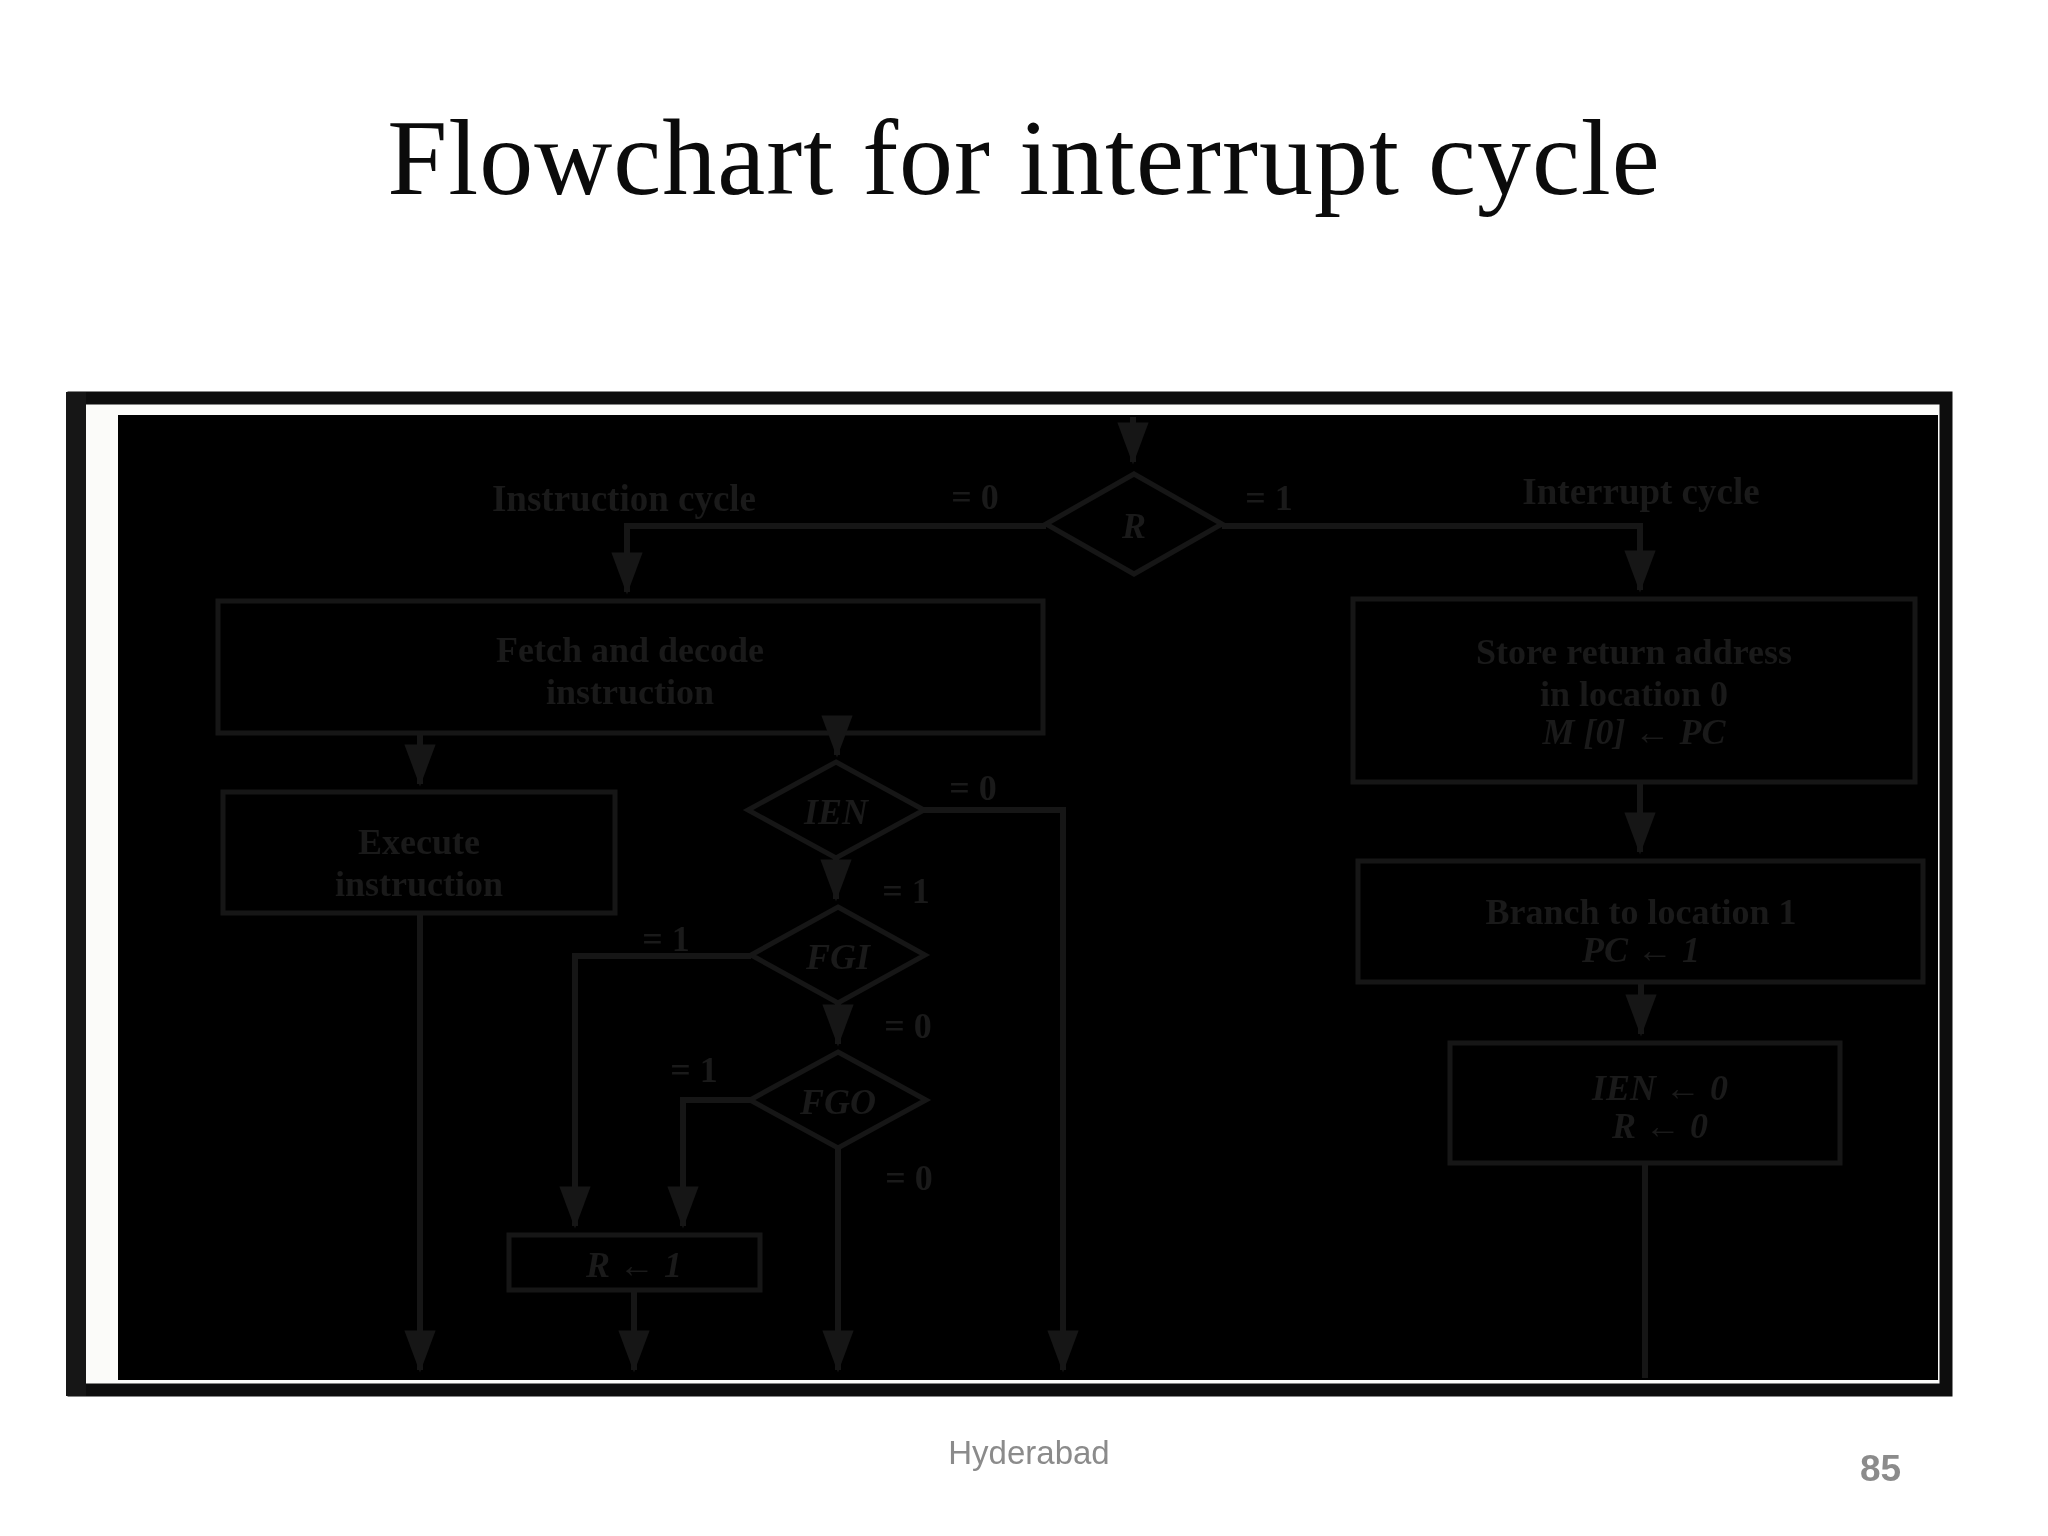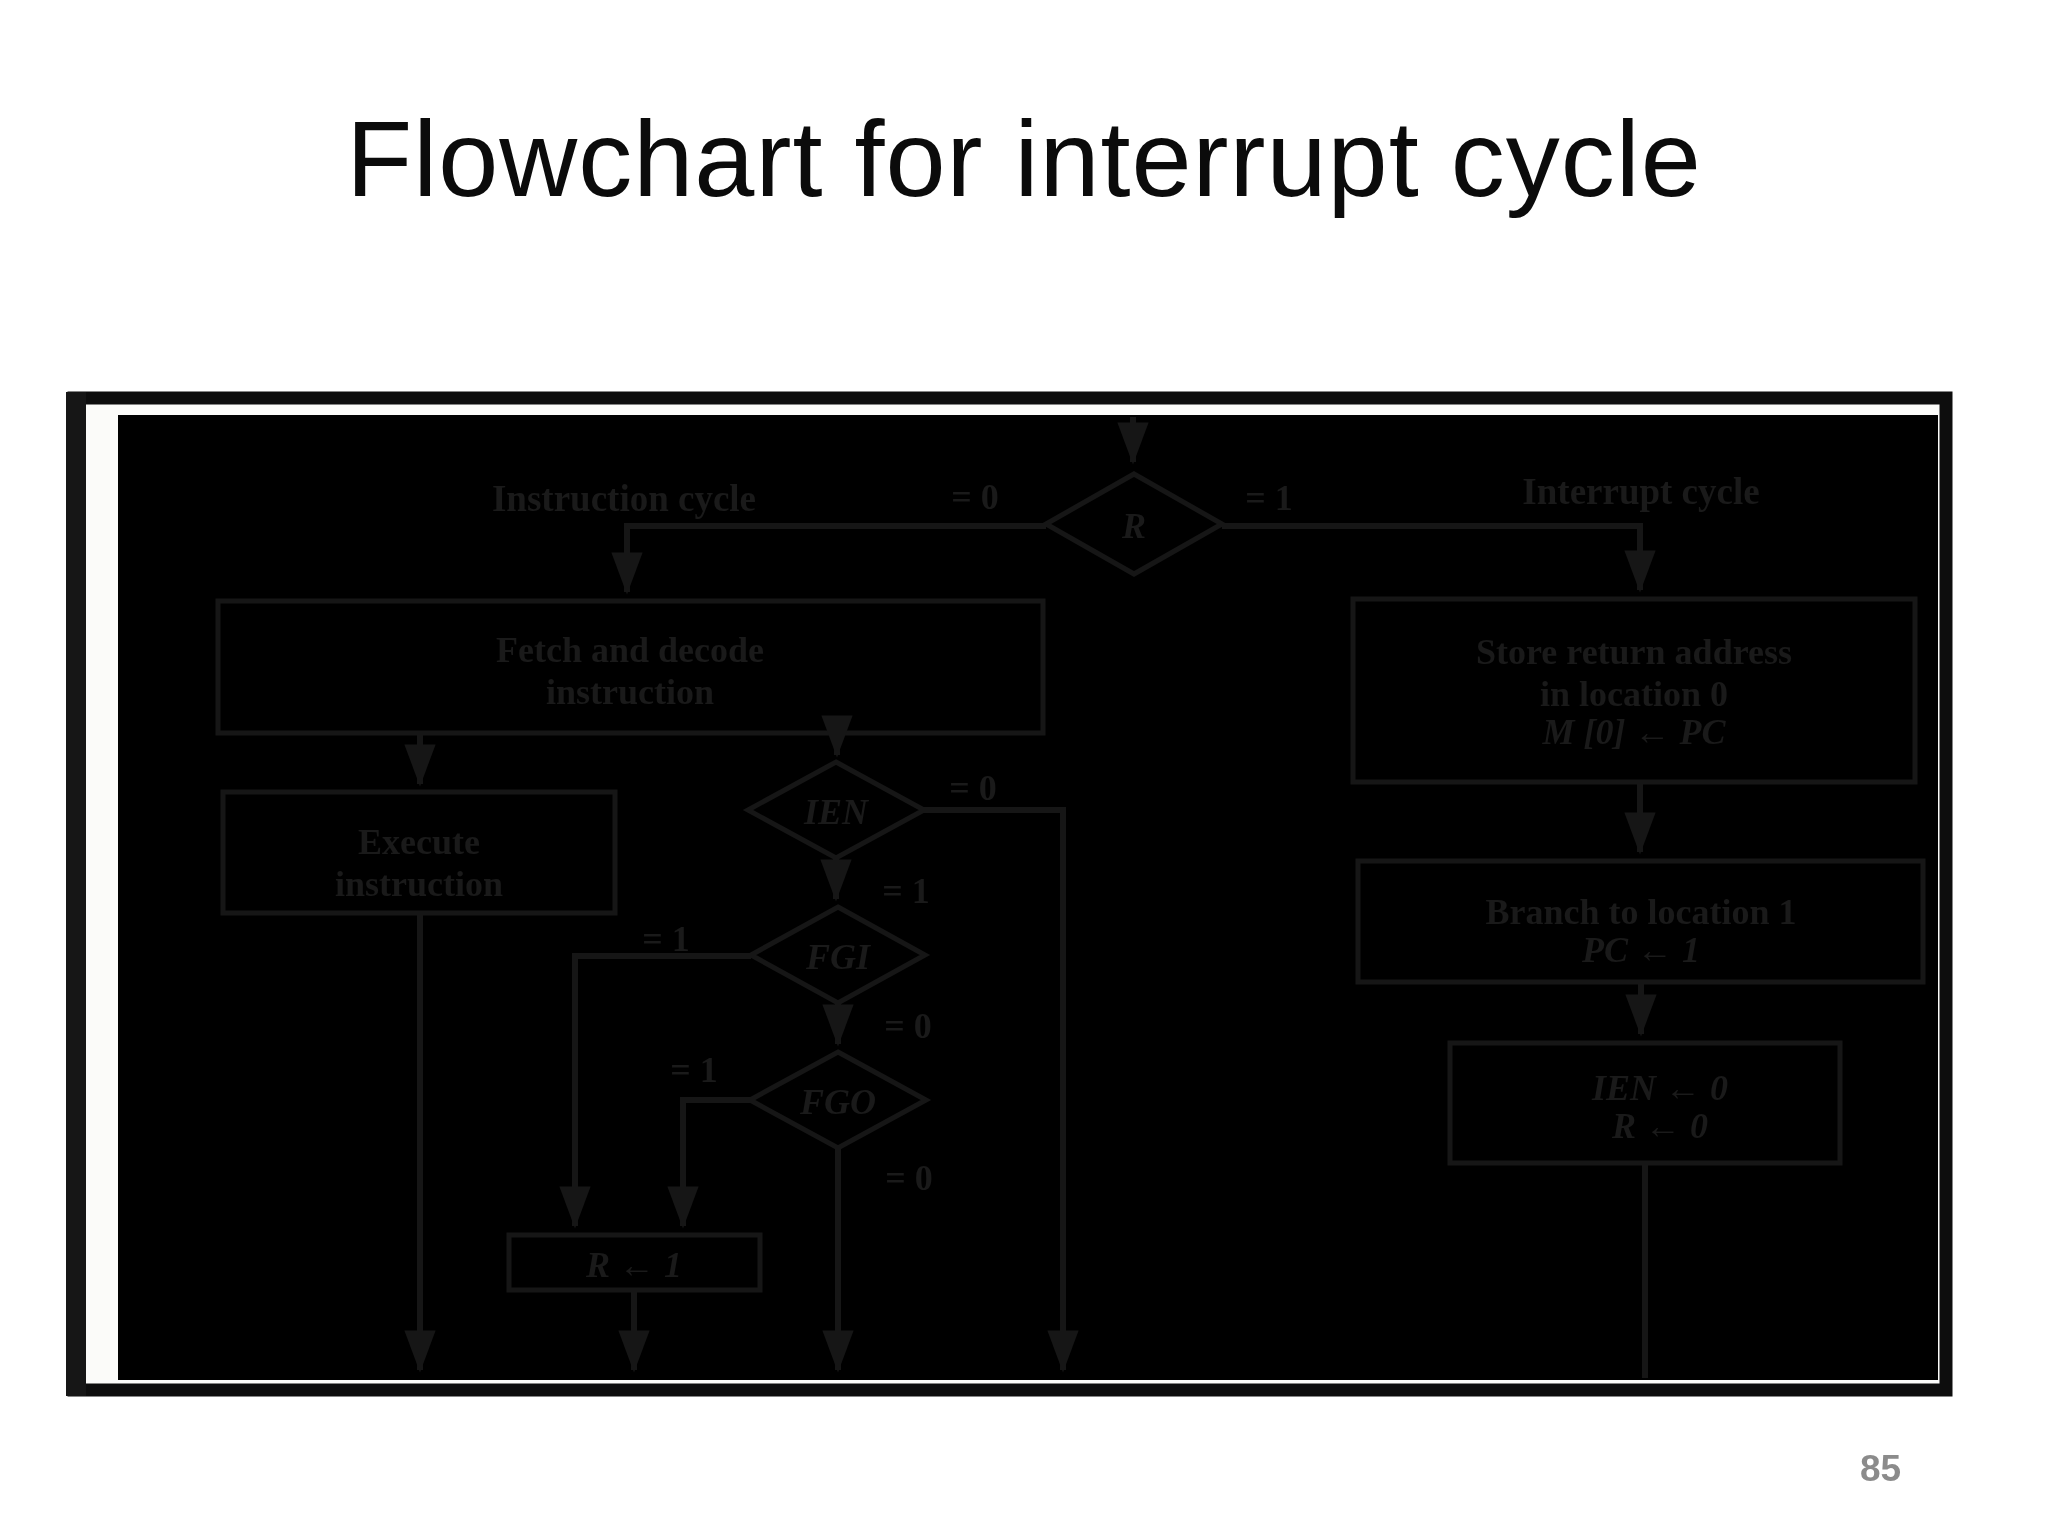--- a/index.html
+++ b/index.html
@@ -14,7 +14,7 @@
     position:absolute;
     left:0; top:96px; width:2048px;
     text-align:center;
-    font-family:Liberation Sans, sans-serif;
+    font-family:Liberation Serif, serif;
     font-size:108px;
     font-weight:400;
     color:#0b0b0b;

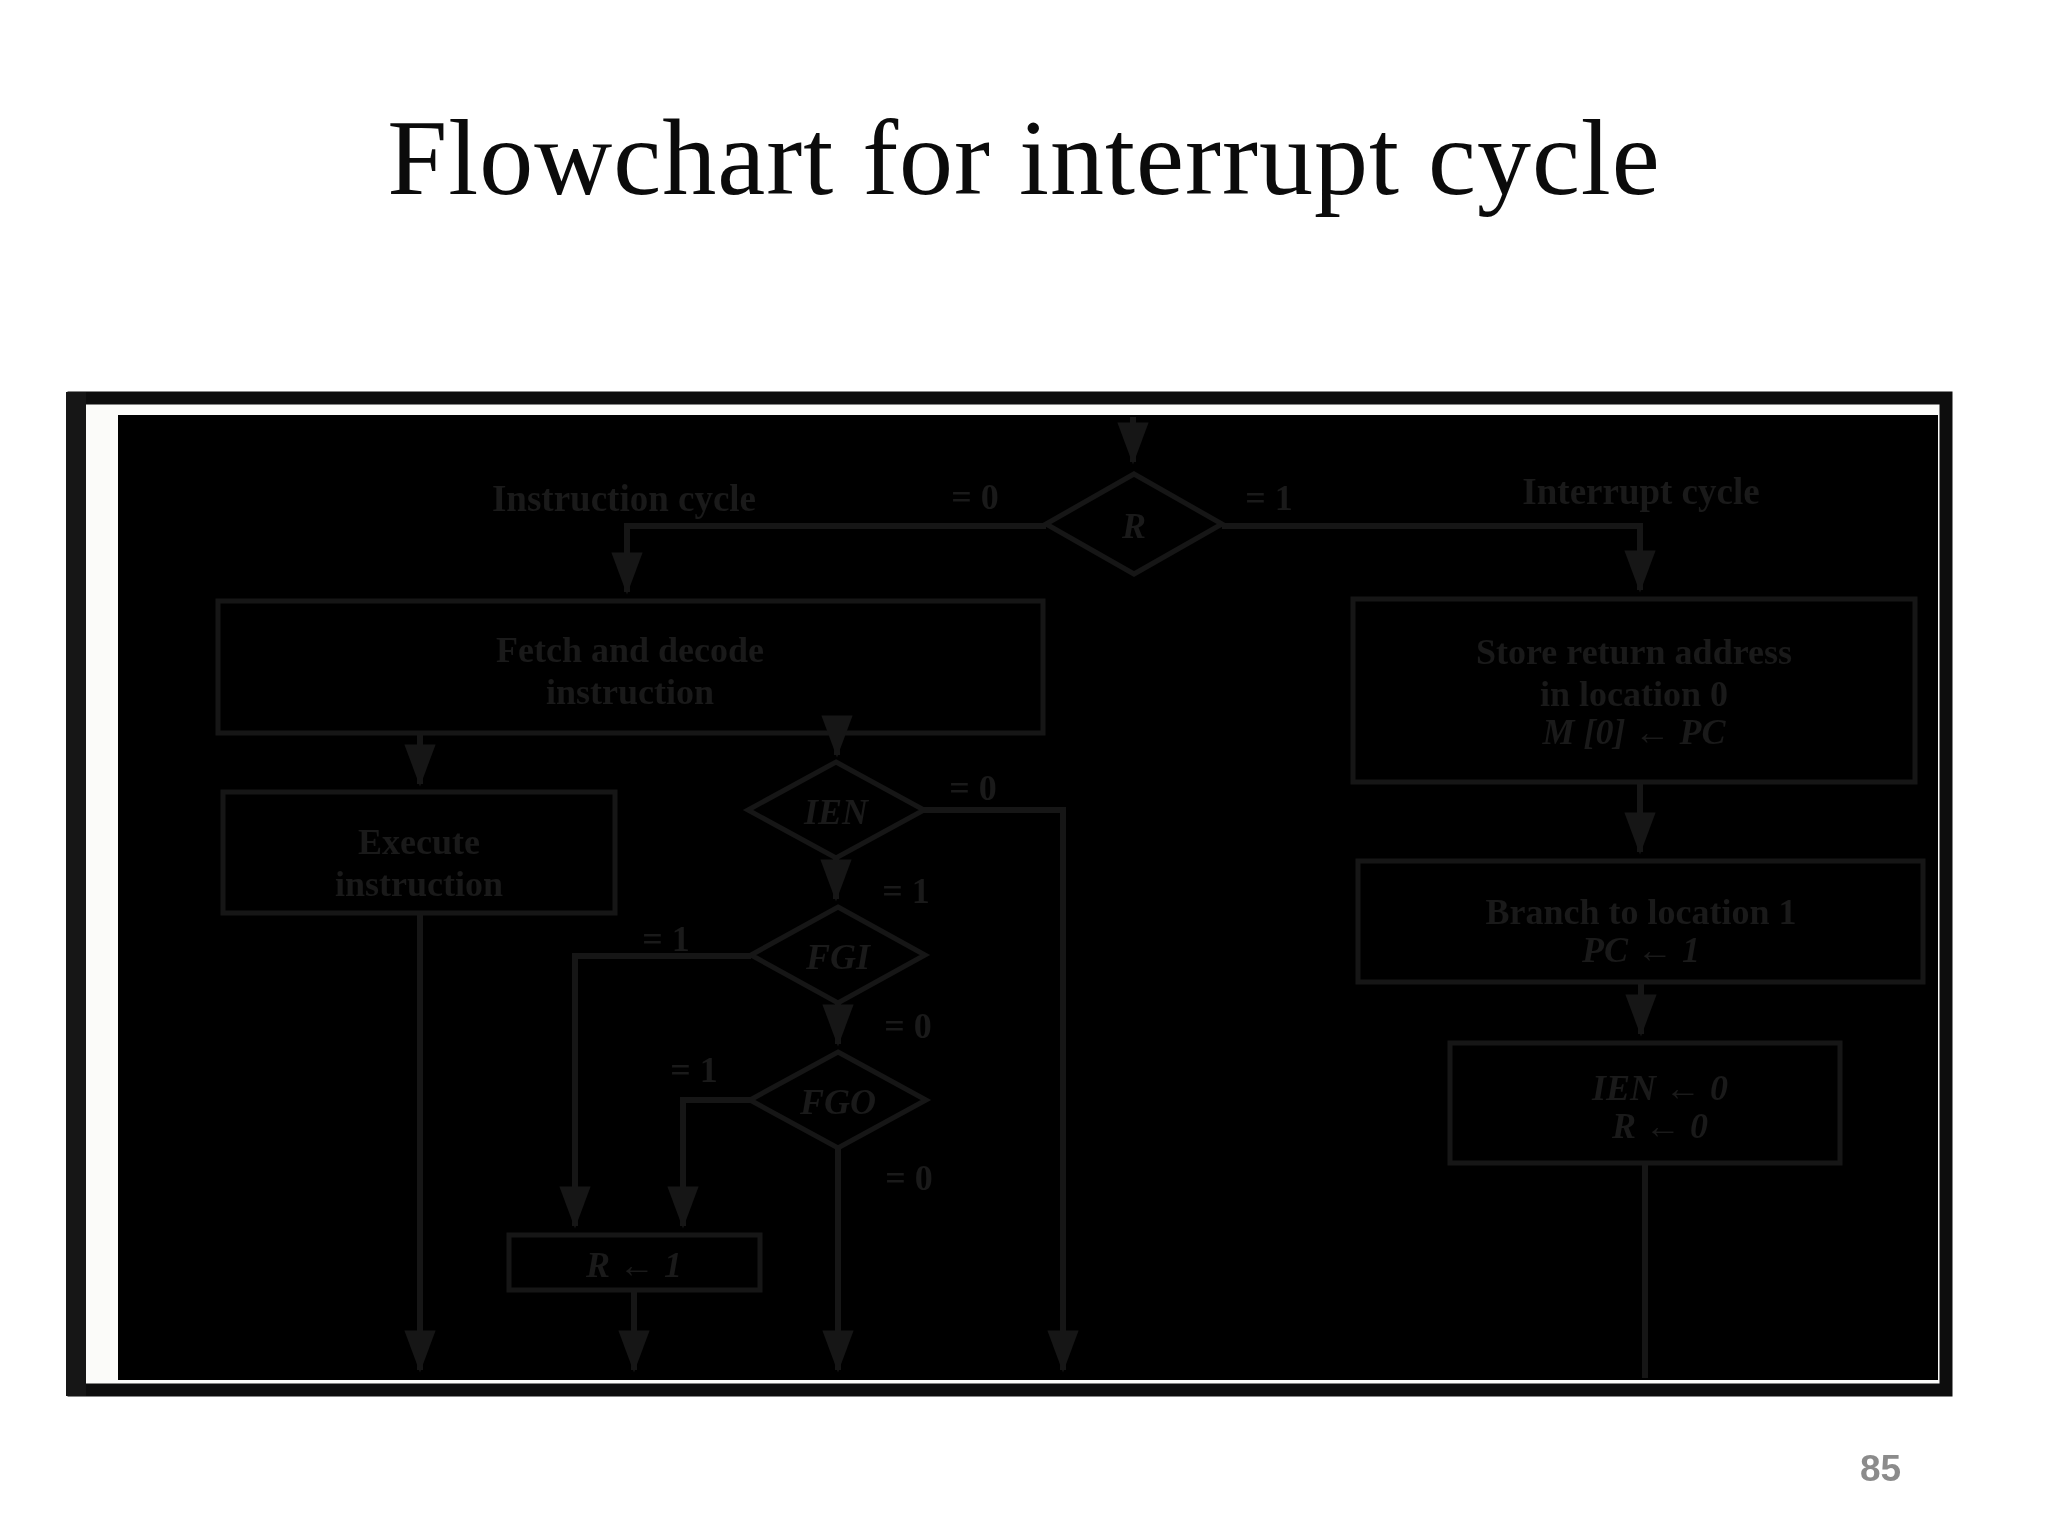--- a/index.html
+++ b/index.html
@@ -145,6 +145,7 @@
 </svg>
 
 <div class="footer">
+  <div>Hyderabad</div>
 </div>
 
 <div class="page-number">85</div>

